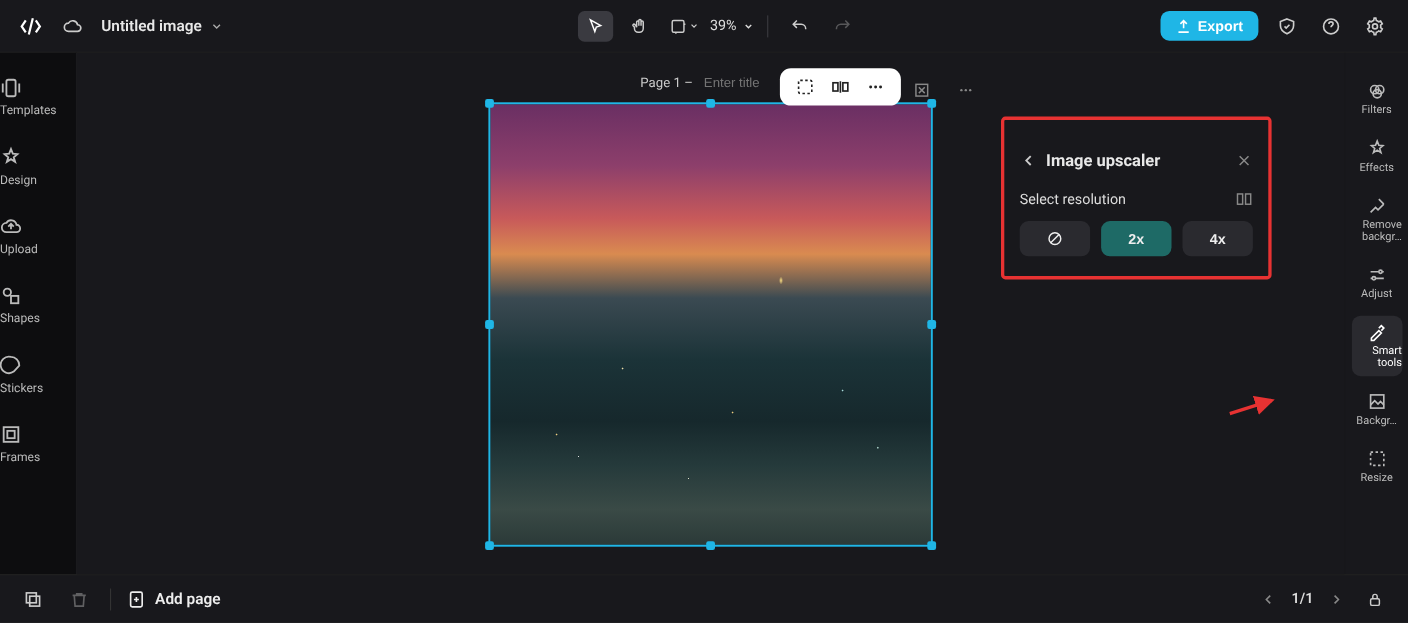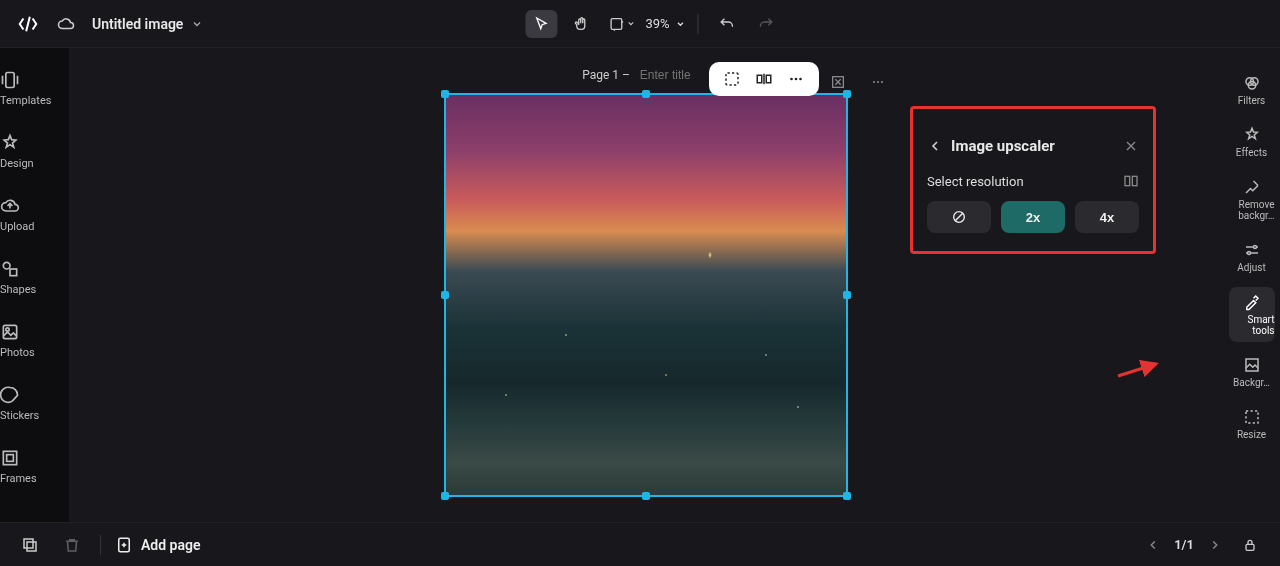--- a/index.html
+++ b/index.html
@@ -145,6 +145,32 @@
             <path d="M15 14l5-5-5-5M20 9H9a6 6 0 00-6 6v1"></path>
           </svg>
       </div>
+    </div>
+    <div class="right">
+      <button class="export-btn">
+        <svg viewBox="0 0 24 24" width="14" height="14" fill="none" stroke="currentColor" stroke-width="2.5">
+            <path d="M12 3v12M7 8l5-5 5 5M4 21h16"></path>
+          </svg>
+        <span>Export</span>
+      </button>
+      <span class="icon-btn">
+        <svg viewBox="0 0 24 24" width="18" height="18" fill="none" stroke="currentColor" stroke-width="2">
+            <path d="M12 3l8 3v5c0 5-3.5 8-8 10-4.5-2-8-5-8-10V6l8-3z"></path>
+            <path d="M9 12l2 2 4-4"></path>
+          </svg>
+      </span>
+      <span class="icon-btn">
+        <svg viewBox="0 0 24 24" width="18" height="18" fill="none" stroke="currentColor" stroke-width="2">
+            <circle cx="12" cy="12" r="9"></circle>
+            <path d="M9.5 9a2.5 2.5 0 115 0c0 1.5-2.5 2-2.5 4M12 17h.01"></path>
+          </svg>
+      </span>
+      <span class="icon-btn">
+        <svg viewBox="0 0 24 24" width="18" height="18" fill="none" stroke="currentColor" stroke-width="2">
+            <circle cx="12" cy="12" r="3"></circle>
+            <path d="M19 12a7 7 0 00-.2-1.6l2-1.5-2-3.4-2.4.9a7 7 0 00-2.8-1.6L13 2h-2l-.6 2.8a7 7 0 00-2.8 1.6l-2.4-.9-2 3.4 2 1.5A7 7 0 005 12c0 .5.1 1.1.2 1.6l-2 1.5 2 3.4 2.4-.9a7 7 0 002.8 1.6L11 22h2l.6-2.8a7 7 0 002.8-1.6l2.4.9 2-3.4-2-1.5c.1-.5.2-1.1.2-1.6z"></path>
+          </svg>
+      </span>
     </div>
   </div>
 

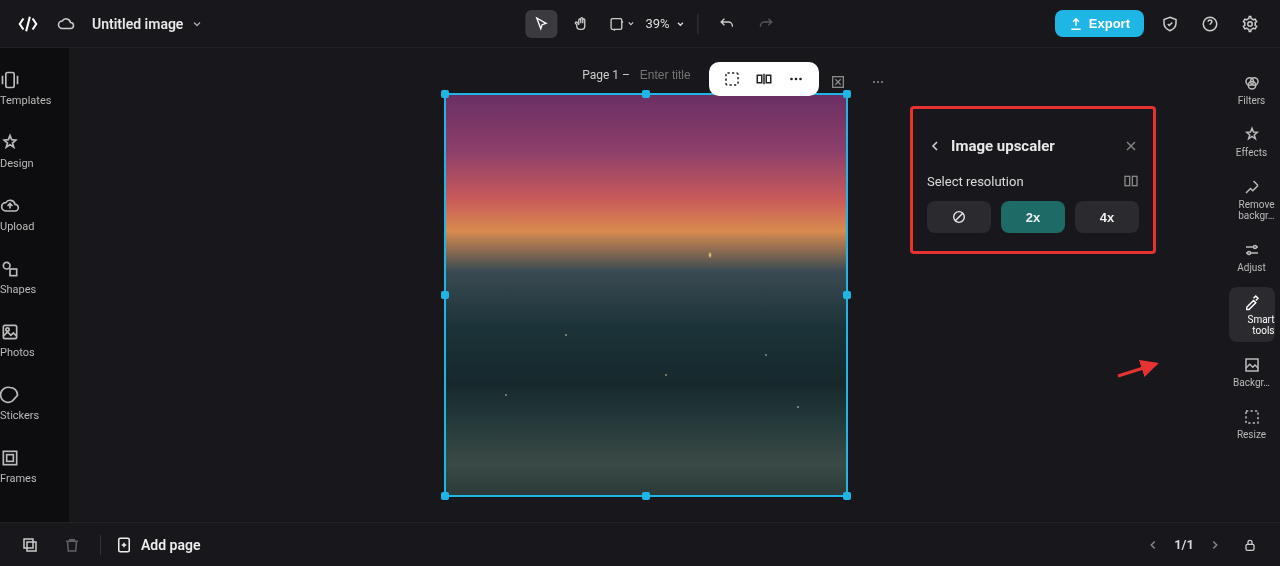--- a/index.html
+++ b/index.html
@@ -203,14 +203,6 @@
             <rect x="12" y="12" width="8" height="8"></rect>
           </svg>
         <span>Shapes</span>
-      </div>
-      <div class="rail-item">
-        <svg viewBox="0 0 24 24" fill="none" stroke="currentColor" stroke-width="2">
-            <rect x="4" y="4" width="16" height="16" rx="2"></rect>
-            <circle cx="9" cy="9" r="2"></circle>
-            <path d="M4 17l5-5 4 4 3-3 4 4"></path>
-          </svg>
-        <span>Photos</span>
       </div>
       <div class="rail-item">
         <svg viewBox="0 0 24 24" fill="none" stroke="currentColor" stroke-width="2">

